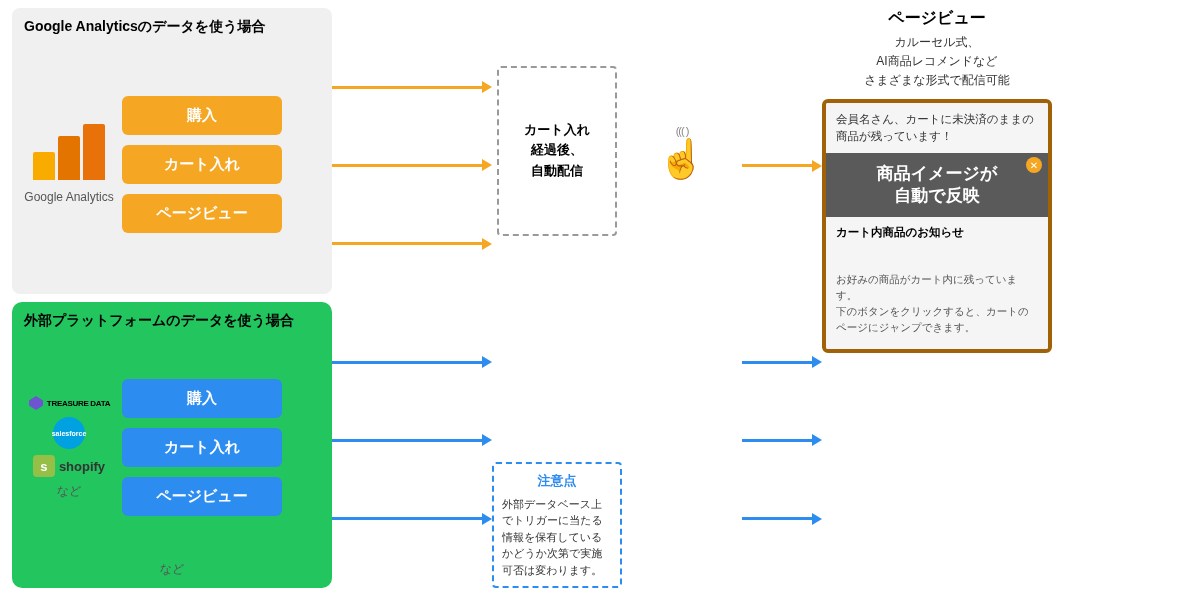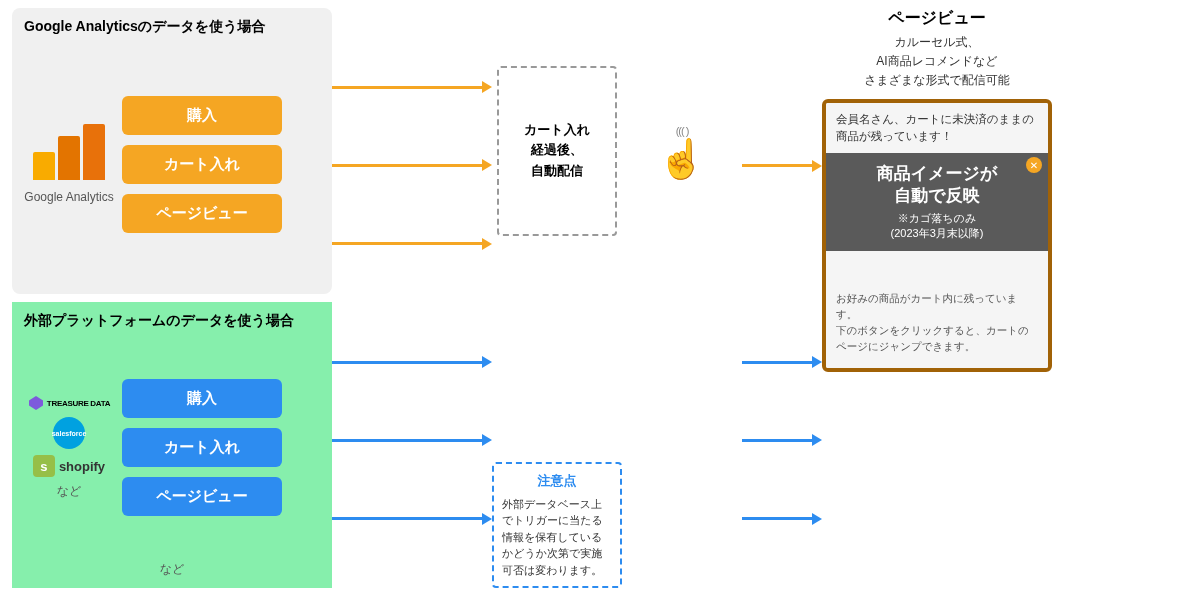--- a/index.html
+++ b/index.html
@@ -523,9 +523,6 @@
           <div class="msg-mid-big">
             商品イメージが<br>自動で反映
           </div>
-          <div class="msg-mid-sm">
-            ※カゴ落ちのみ<br>(2023年3月末以降)
-          </div>
         </div>
         <div class="msg-bot">
           <div class="msg-bot-p">

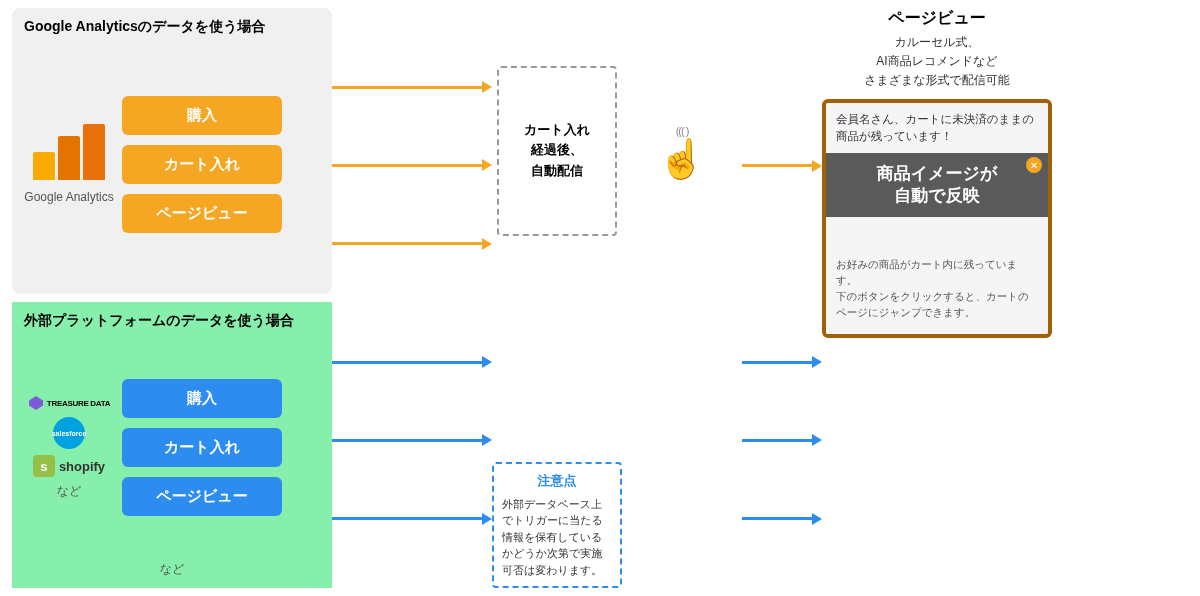--- a/index.html
+++ b/index.html
@@ -525,6 +525,7 @@
           </div>
         </div>
         <div class="msg-bot">
+          <div class="msg-bot-h">カート内商品のお知らせ</div>
           <div class="msg-bot-p">
             お好みの商品がカート内に残っています。<br>下のボタンをクリックすると、カートのページにジャンプできます。
           </div>

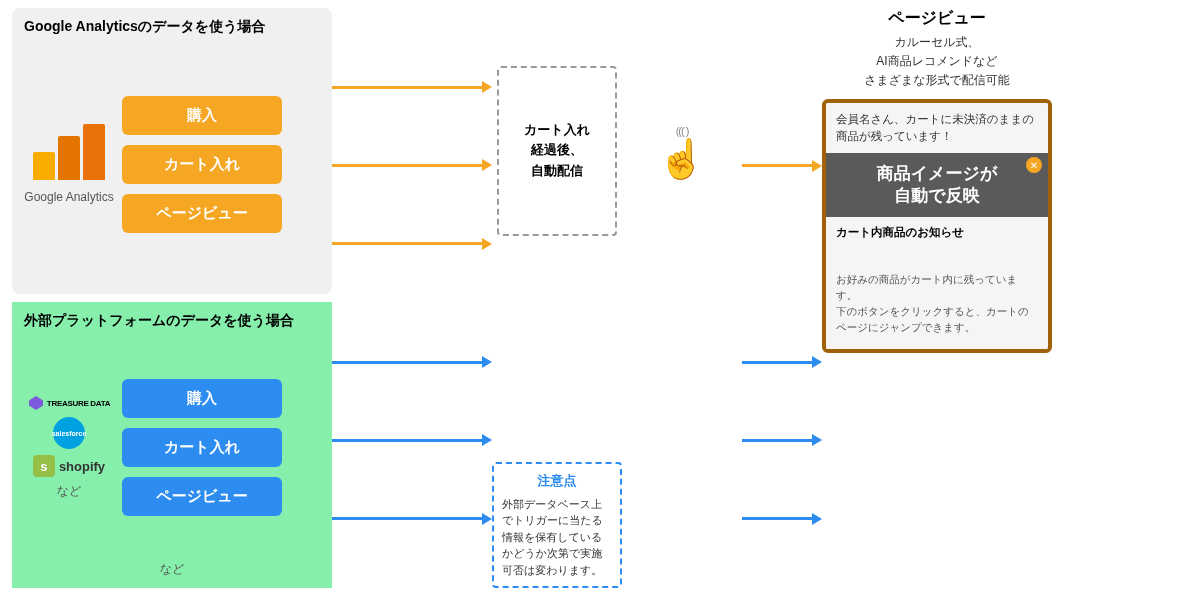--- a/index.html
+++ b/index.html
@@ -106,8 +106,8 @@
       flex-direction: column;
     }
     .ext-panel {
-      background: #86efac;
-      border-radius: 0;
+      background: #22c55e;
+      border-radius: 10px;
       padding: 10px 12px;
       flex: 1;
       display: flex;

